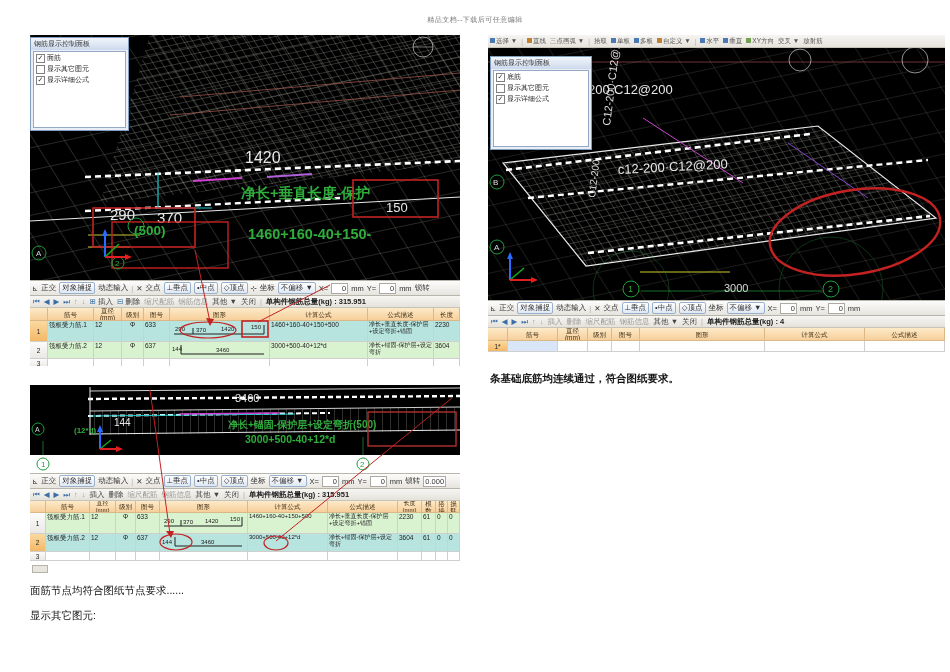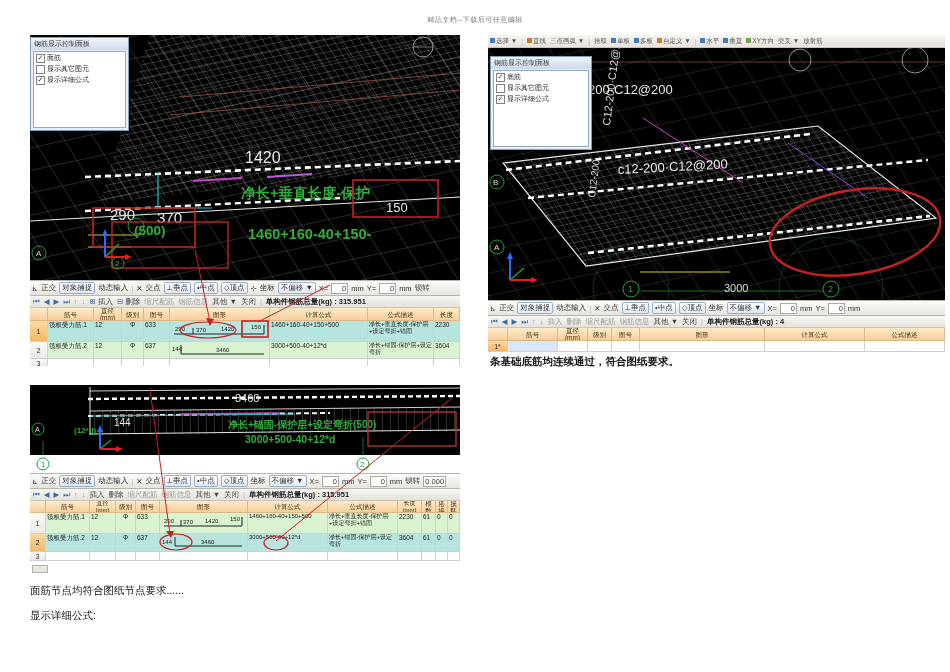--- a/index.html
+++ b/index.html
@@ -395,7 +395,7 @@
     </div>
   </div>
 
-  <div class="cap" style="left:490px;top:355px">条基础底筋均连续通过，符合图纸要求。</div>
+  <div class="cap" style="left:490px;top:372px">条基础底筋均连续通过，符合图纸要求。</div>
 
   <div class="shot" style="left:30px;top:385px;width:430px;height:190px">
 

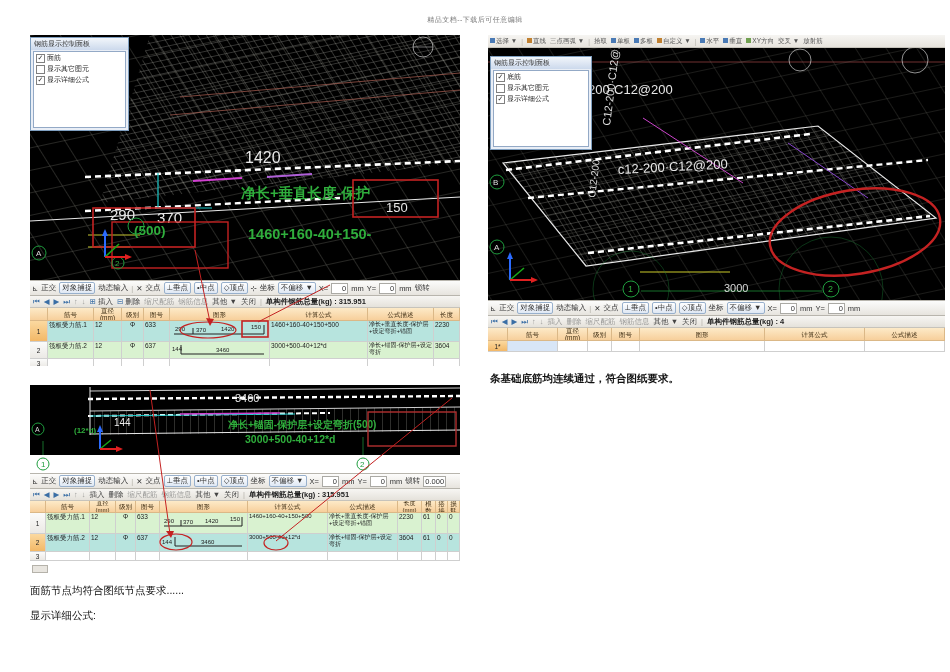--- a/index.html
+++ b/index.html
@@ -568,7 +568,7 @@
   </div>
 
   <div class="cap" style="left:30px;top:584px;font-weight:normal">面筋节点均符合图纸节点要求......</div>
-  <div class="cap" style="left:30px;top:609px;font-weight:normal">显示详细公式:</div>
+  <div class="cap" style="left:30px;top:609px;font-weight:normal">显示其它图元:</div>
 
 </div>
 

